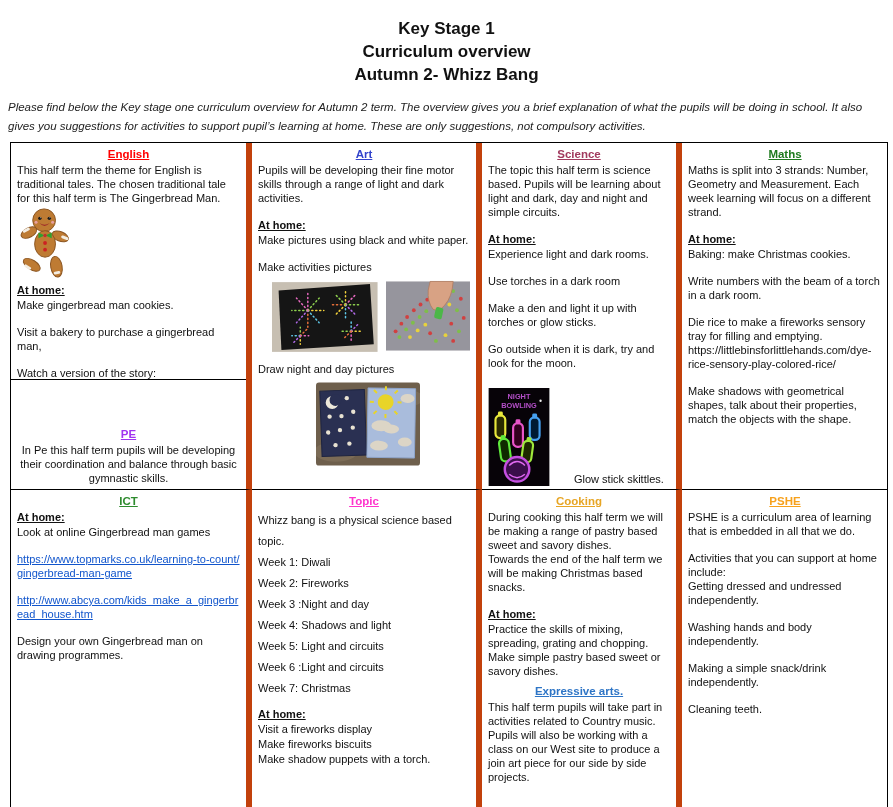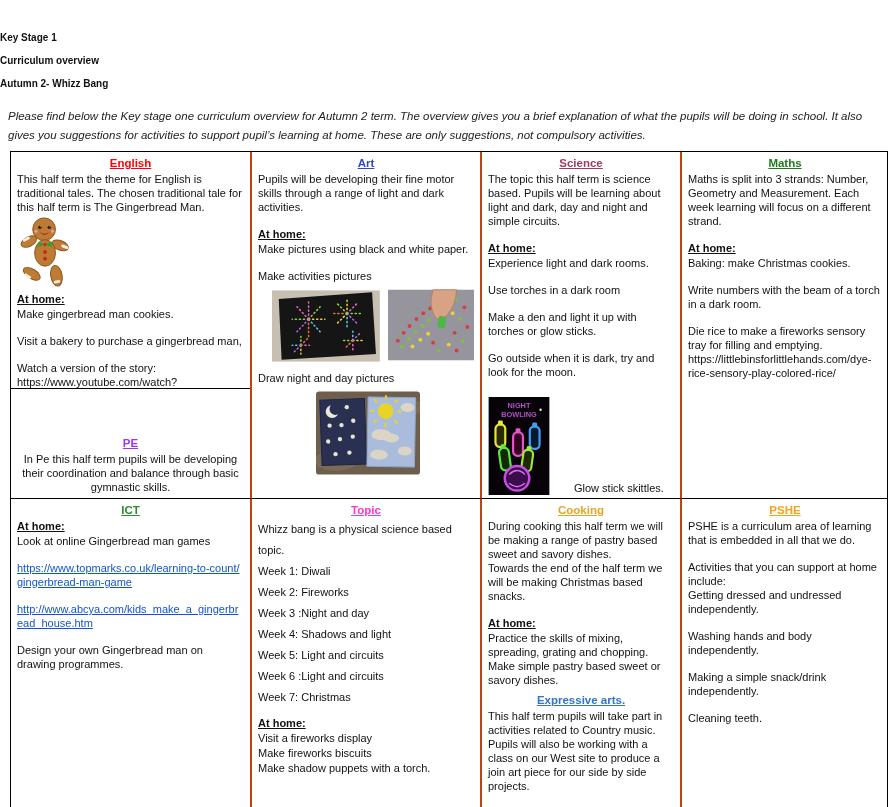--- a/index.html
+++ b/index.html
@@ -8,7 +8,7 @@
     width:893px; height:807px; overflow:hidden; background:#fff;
     font-family:"Liberation Sans", sans-serif; color:#111;
   }
-  .title { text-align:left; font-weight:bold; font-size:10px; line-height:23px; margin-top:26px; }
+  .title { text-align:center; font-weight:bold; font-size:17px; line-height:23px; margin-top:17px; }
   .intro {
     font-style:italic; font-size:11.5px; line-height:19px;
     margin:12px 8px 6px 8px; color:#222;

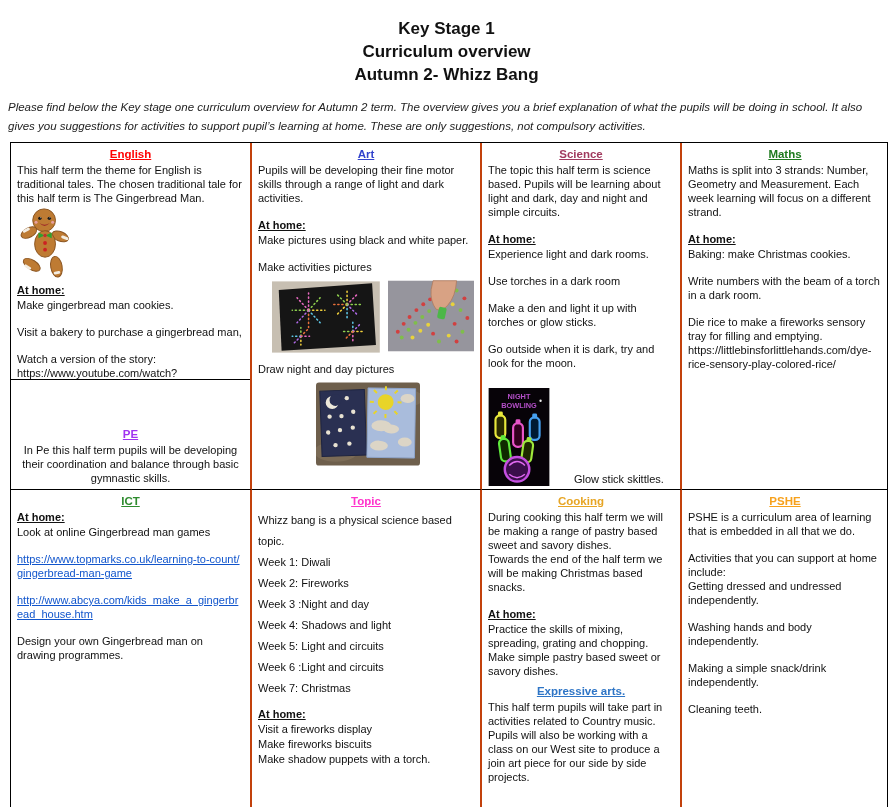--- a/index.html
+++ b/index.html
@@ -18,7 +18,7 @@
     display:grid; grid-template-columns:241px 230px 200px 206px;
     grid-template-rows:347px 321px;
   }
-  .cell { border-right:2px solid #c2410c; border-bottom:1px solid #000; padding:2px 6px 4px 6px; font-size:11px; line-height:14px; overflow:hidden; }
+  .cell { border-right:6px solid #c2410c; border-bottom:1px solid #000; padding:2px 6px 4px 6px; font-size:11px; line-height:14px; overflow:hidden; }
   .last-col { border-right:none; }
   .last-row { border-bottom:none; }
   .stack { display:flex; flex-direction:column; padding:0; }

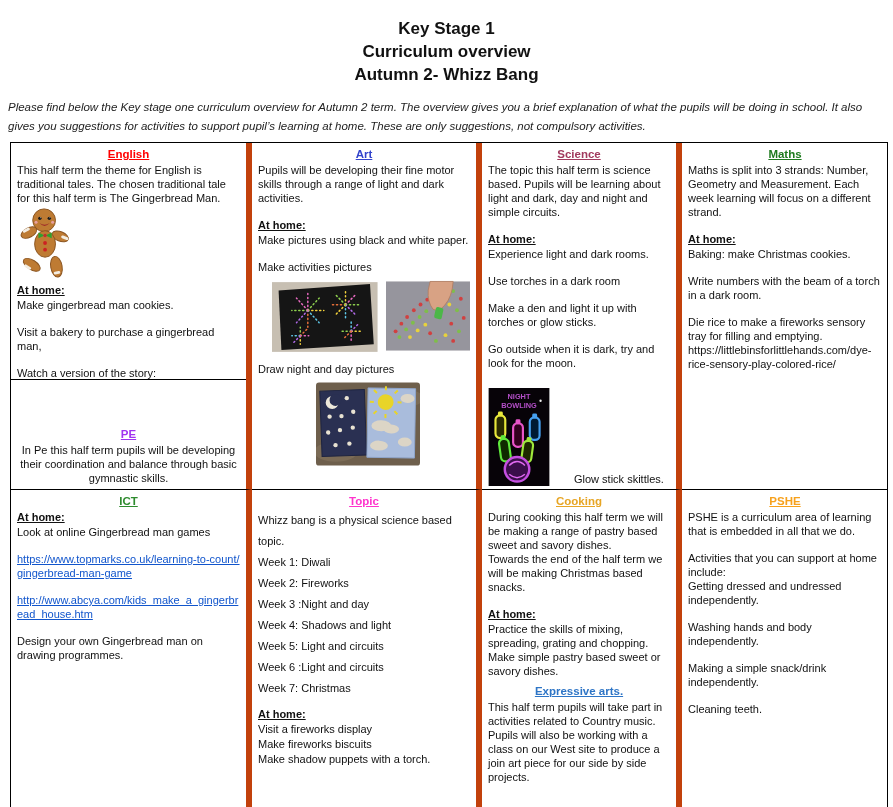--- a/index.html
+++ b/index.html
@@ -274,6 +274,7 @@
       <p class="mb">Write numbers with the beam of  a torch in a dark room.</p>
       <p class="mb prelines">Die rice to make a fireworks sensory tray for filling and emptying.
 https://littlebinsforlittlehands.com/dye-rice-sensory-play-colored-rice/</p>
+      <p>Make shadows with geometrical shapes, talk about their properties, match the objects with the shape.</p>
     </div>
 
     <div class="cell last-row">

